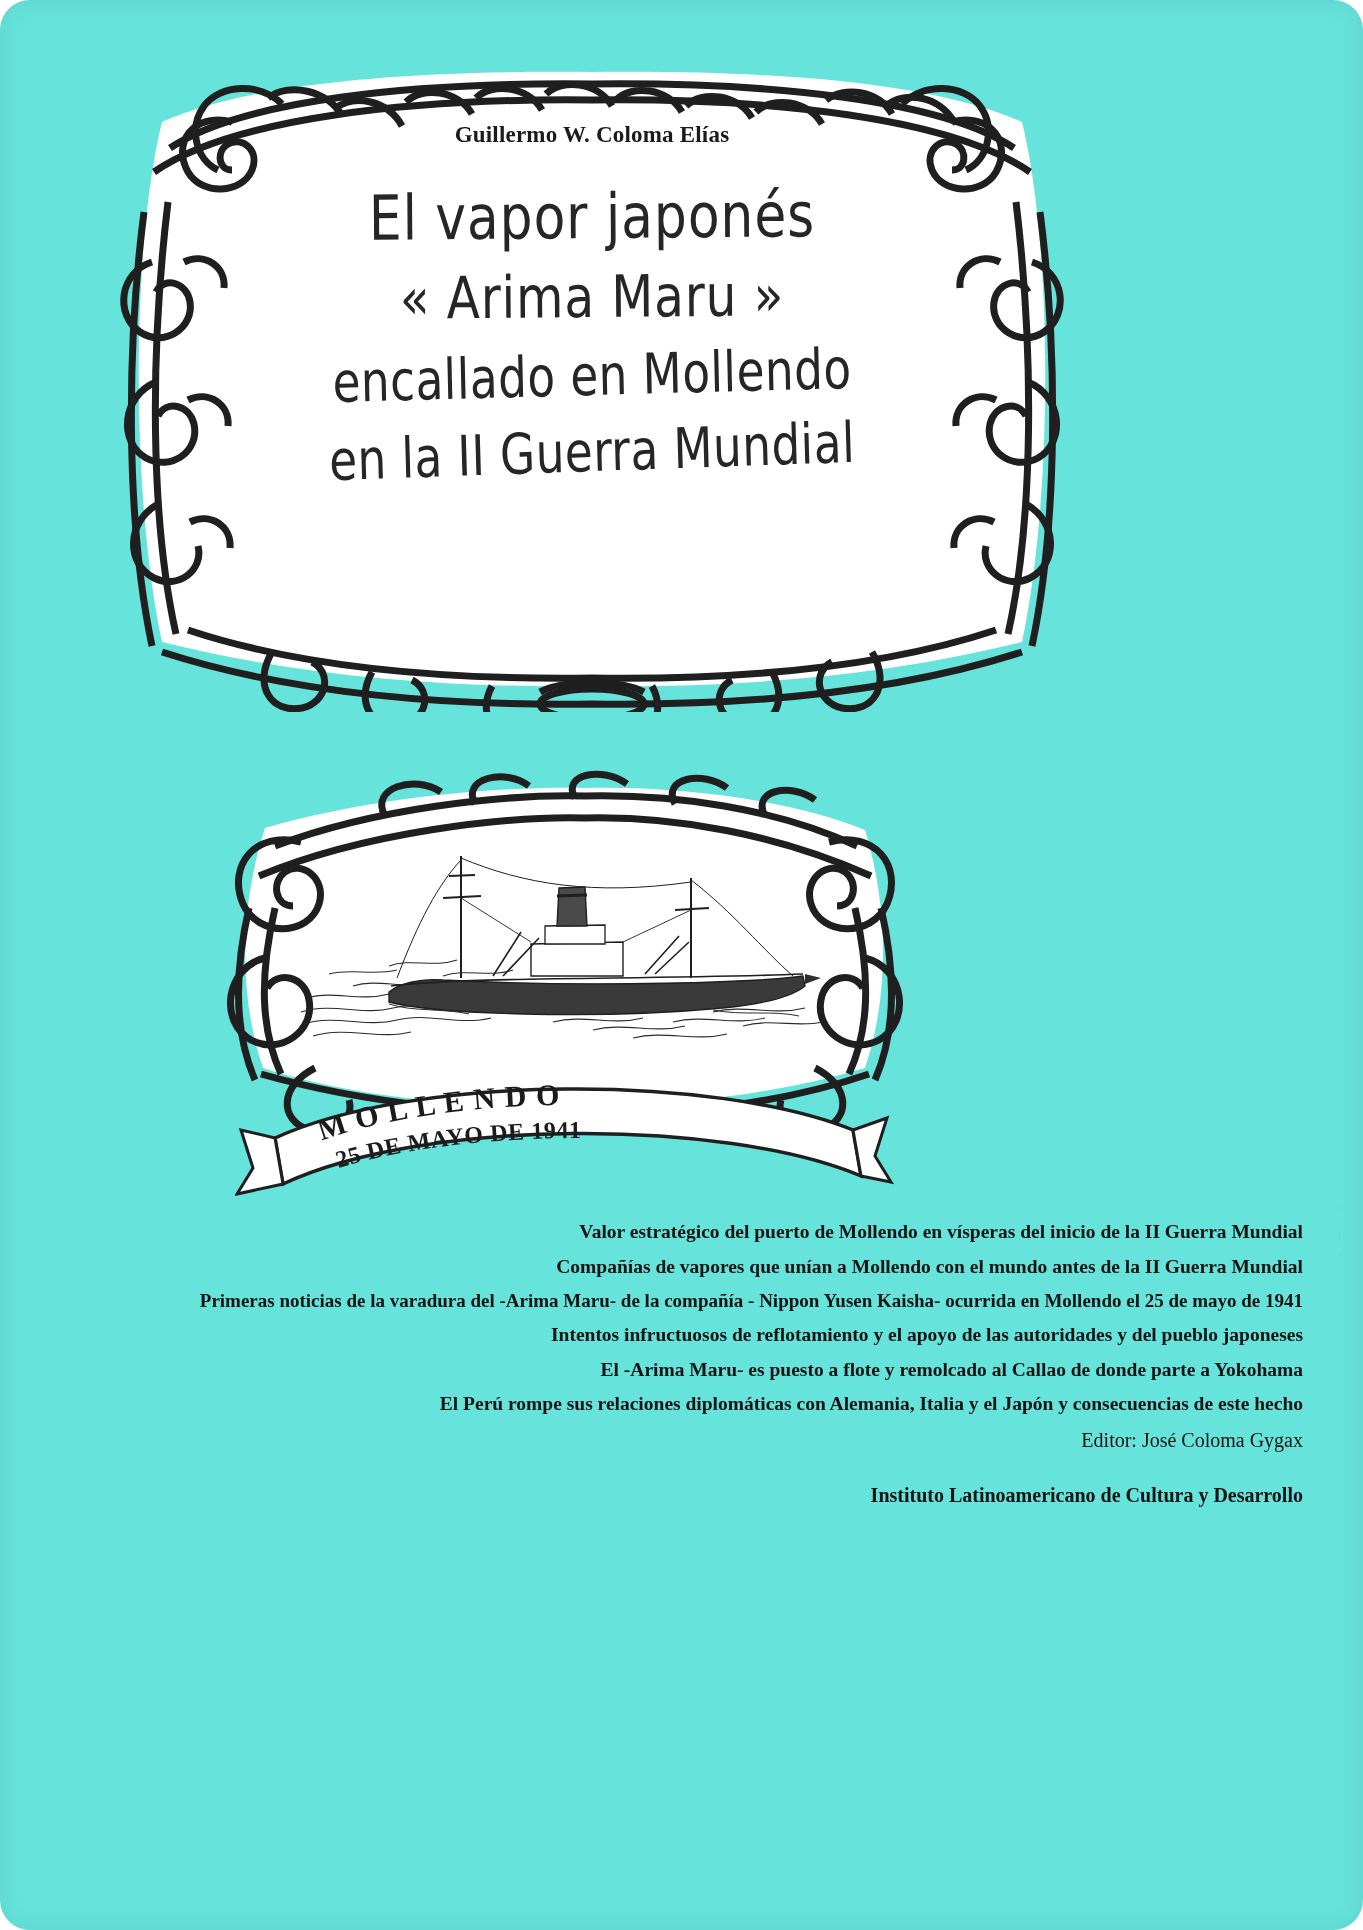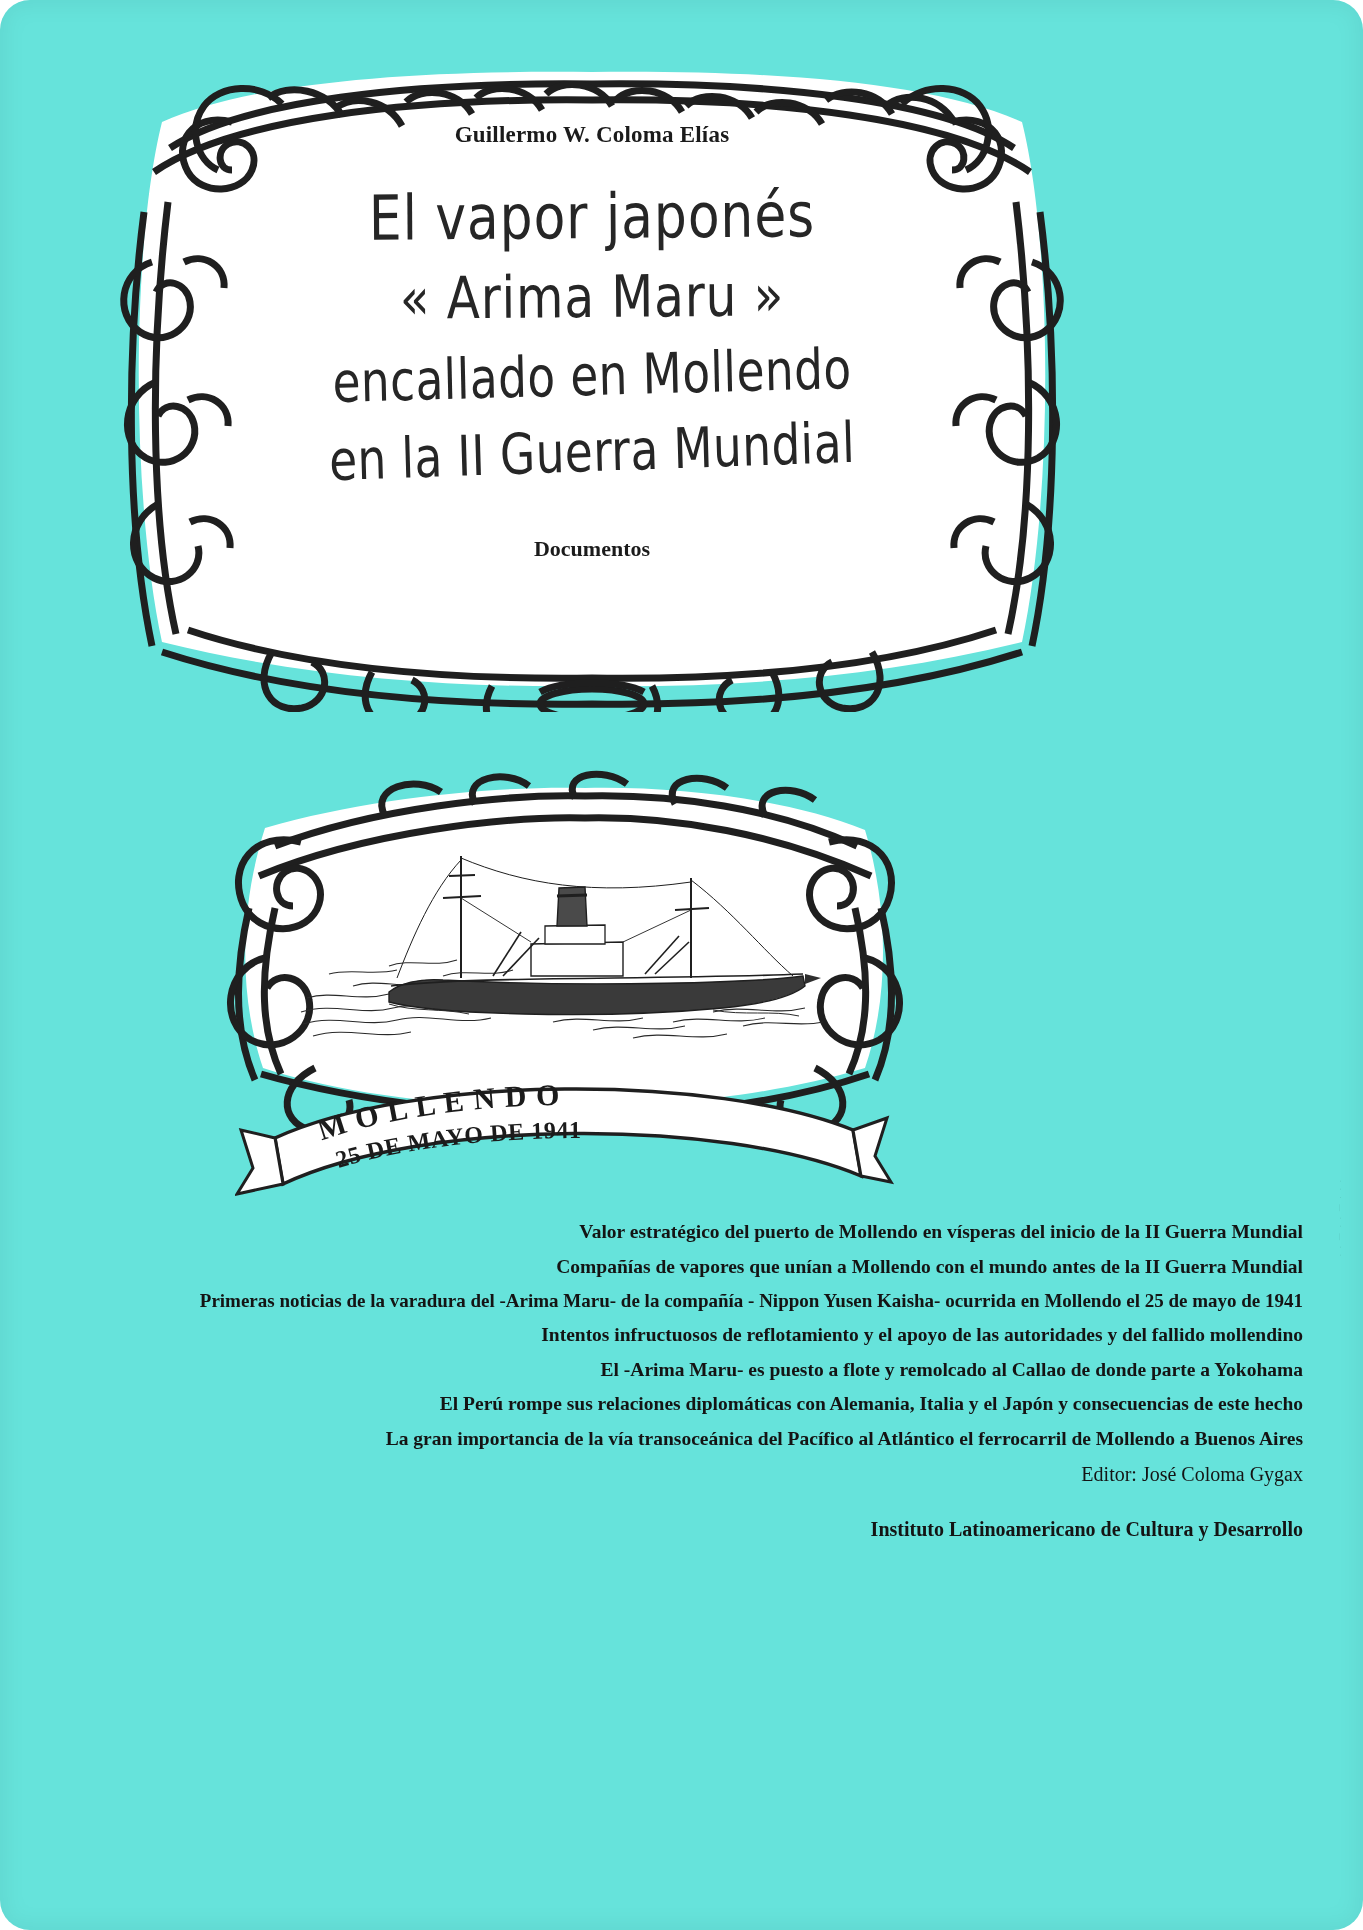--- a/index.html
+++ b/index.html
@@ -260,7 +260,6 @@
         <span class="t-line t3">encallado en Mollendo</span>
         <span class="t-line t4">en la II Guerra Mundial</span>
       </div>
-      <div class="subtitle-doc">Documentos</div>
     </div>
   </div>
 

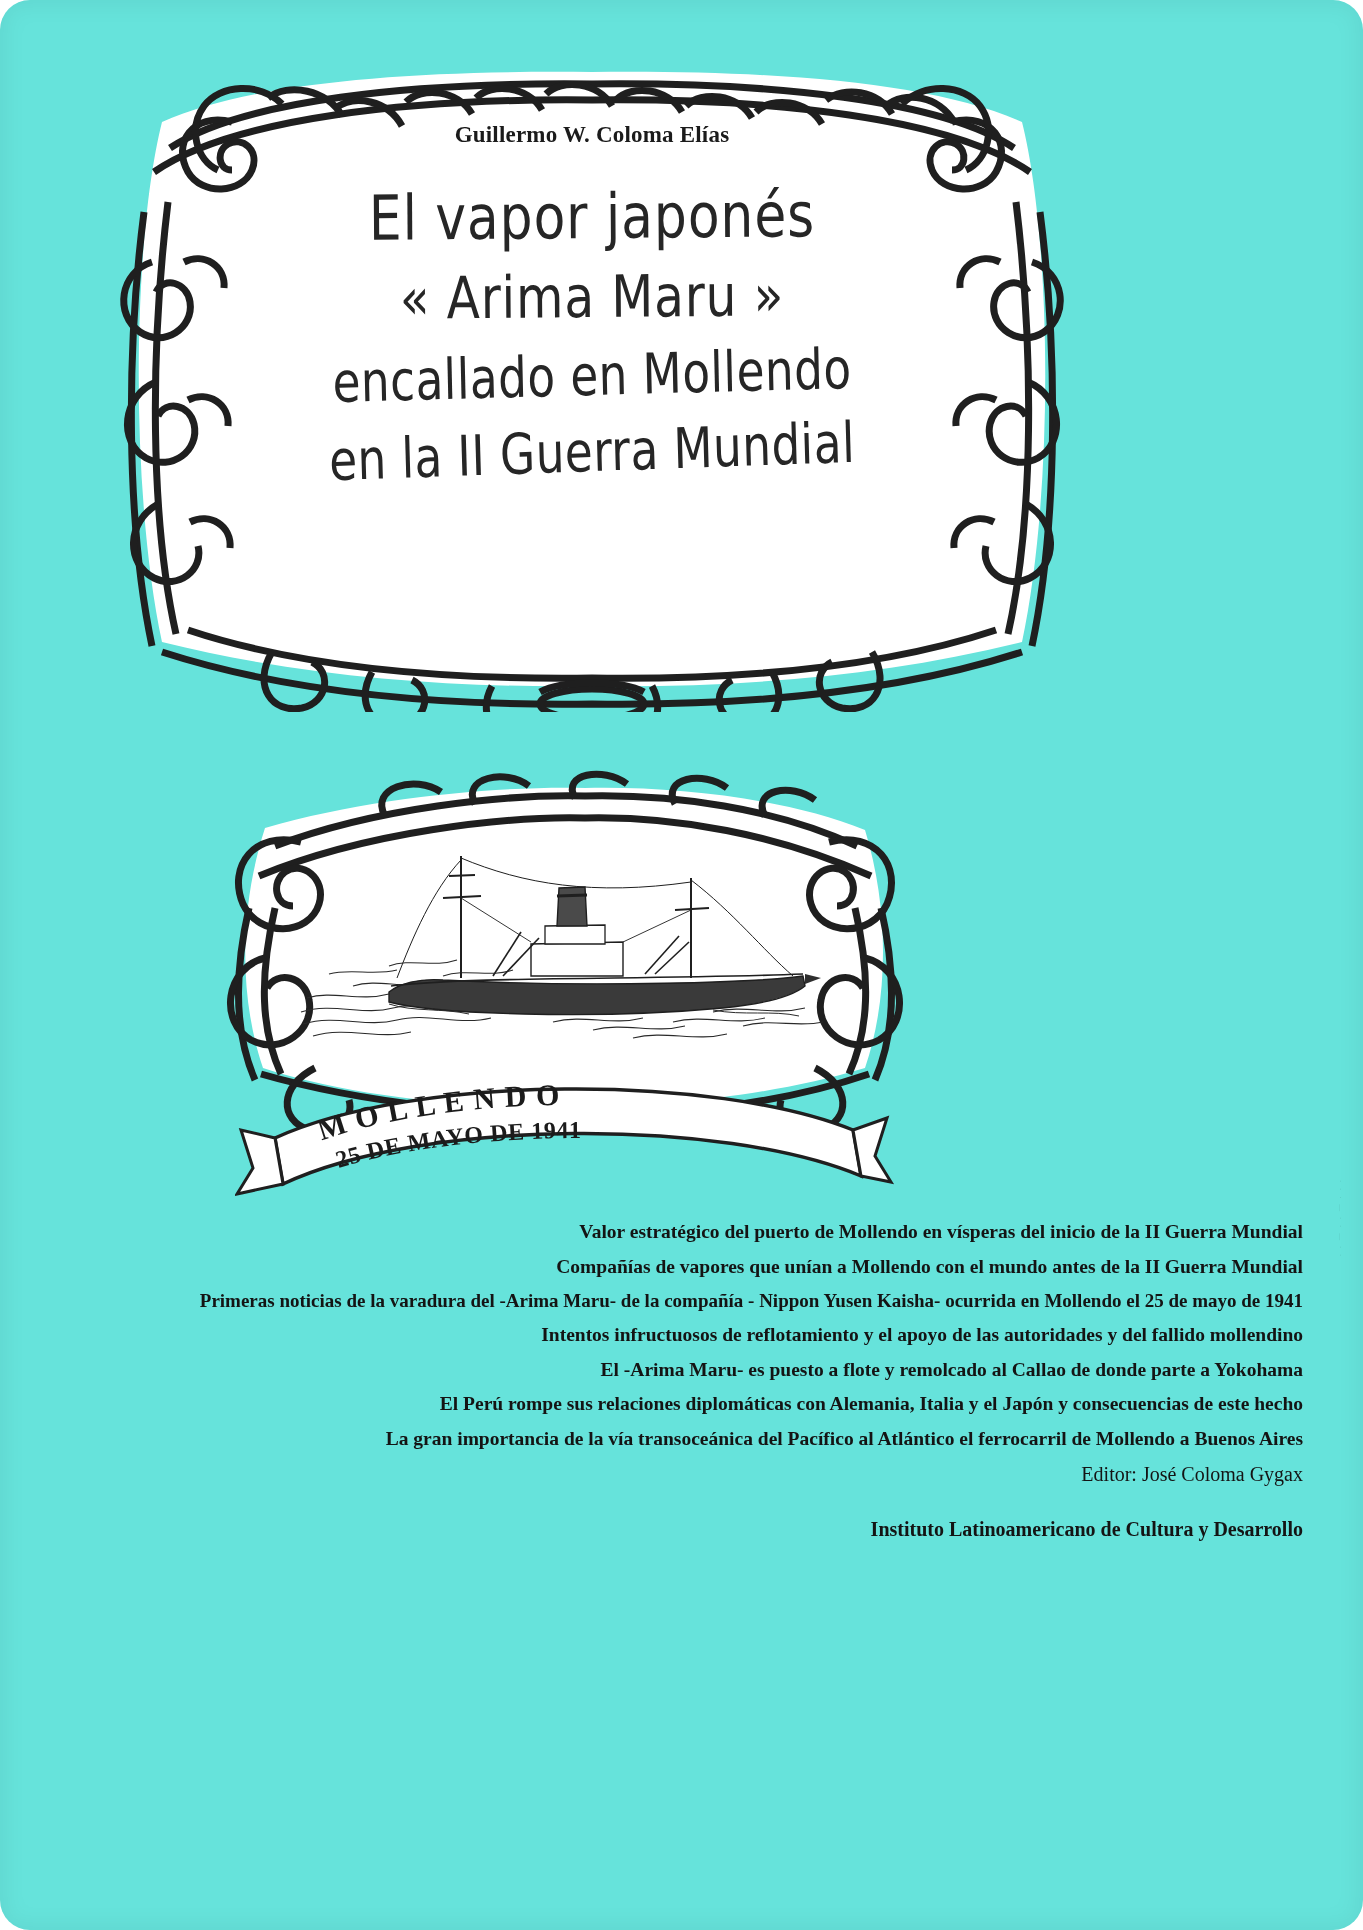--- a/index.html
+++ b/index.html
@@ -385,7 +385,7 @@
     <div class="desc-line">Valor estratégico del puerto de Mollendo en vísperas del inicio de la II Guerra Mundial</div>
     <div class="desc-line">Compañías de vapores que unían a Mollendo con el mundo antes de la II Guerra Mundial</div>
     <div class="desc-line long">Primeras noticias de la varadura del -Arima Maru- de la compañía - Nippon Yusen Kaisha- ocurrida en Mollendo el 25 de mayo de 1941</div>
-    <div class="desc-line">Intentos infructuosos de reflotamiento y el apoyo de las autoridades y del fallido mollendino</div>
+    <div class="desc-line">Intentos infructuosos de reflotamiento y el apoyo de las autoridades y del pueblo japoneses</div>
     <div class="desc-line">El -Arima Maru- es puesto a flote y remolcado al Callao de donde parte a Yokohama</div>
     <div class="desc-line">El Perú rompe sus relaciones diplomáticas con Alemania, Italia y el Japón y consecuencias de este hecho</div>
     <div class="desc-line">La gran importancia de la vía transoceánica del Pacífico al Atlántico el ferrocarril de Mollendo a Buenos Aires</div>

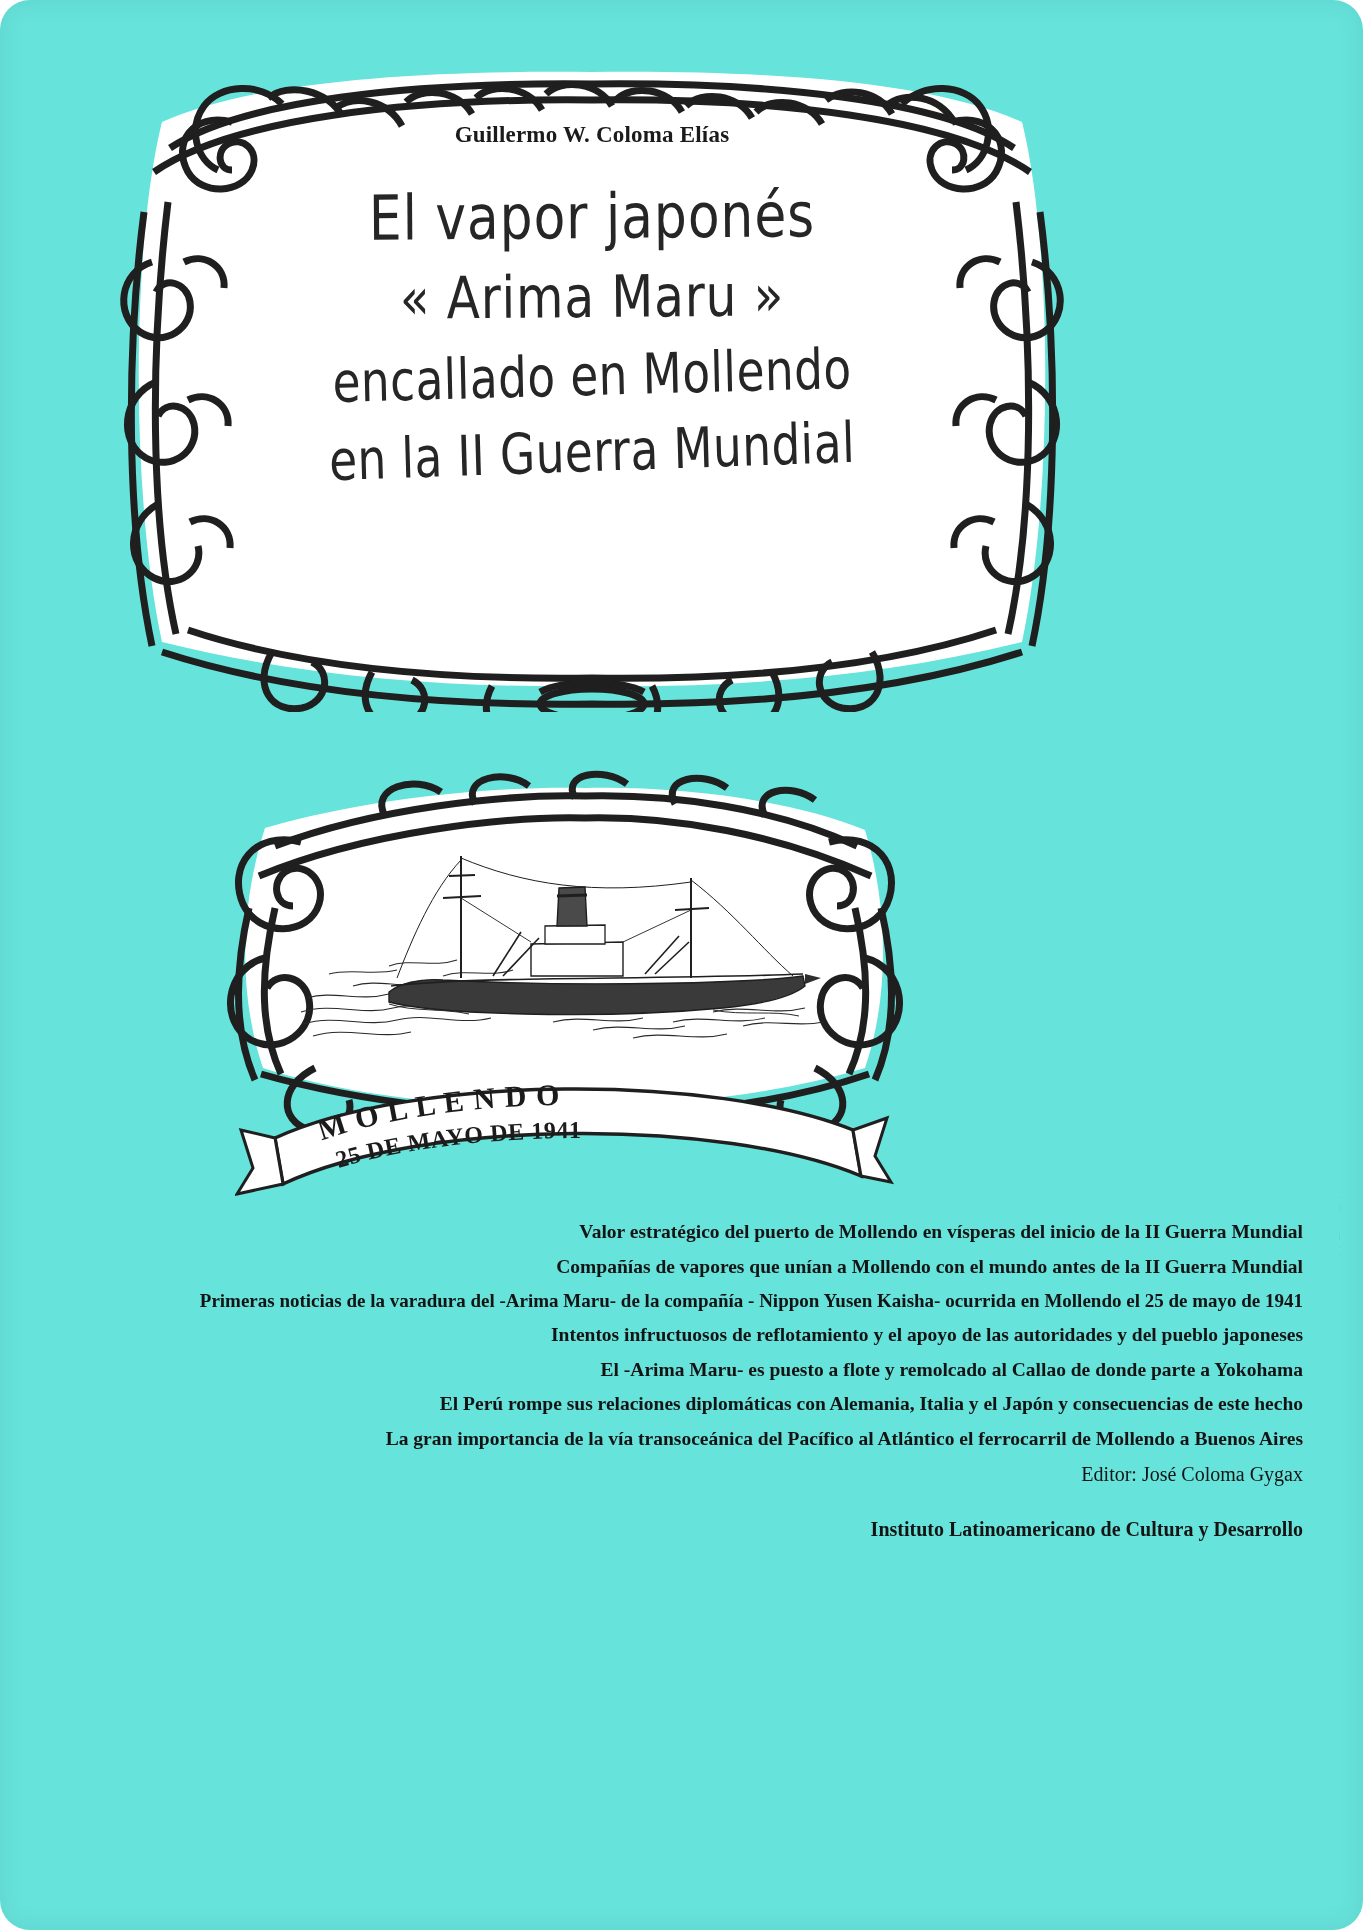--- a/index.html
+++ b/index.html
@@ -388,7 +388,6 @@
     <div class="desc-line">Intentos infructuosos de reflotamiento y el apoyo de las autoridades y del pueblo japoneses</div>
     <div class="desc-line">El -Arima Maru- es puesto a flote y remolcado al Callao de donde parte a Yokohama</div>
     <div class="desc-line">El Perú rompe sus relaciones diplomáticas con Alemania, Italia y el Japón y consecuencias de este hecho</div>
-    <div class="desc-line">La gran importancia de la vía transoceánica del Pacífico al Atlántico el ferrocarril de Mollendo a Buenos Aires</div>
     <div class="editor">Editor: José Coloma Gygax</div>
     <div class="institute">Instituto Latinoamericano de Cultura y Desarrollo</div>
   </div>

